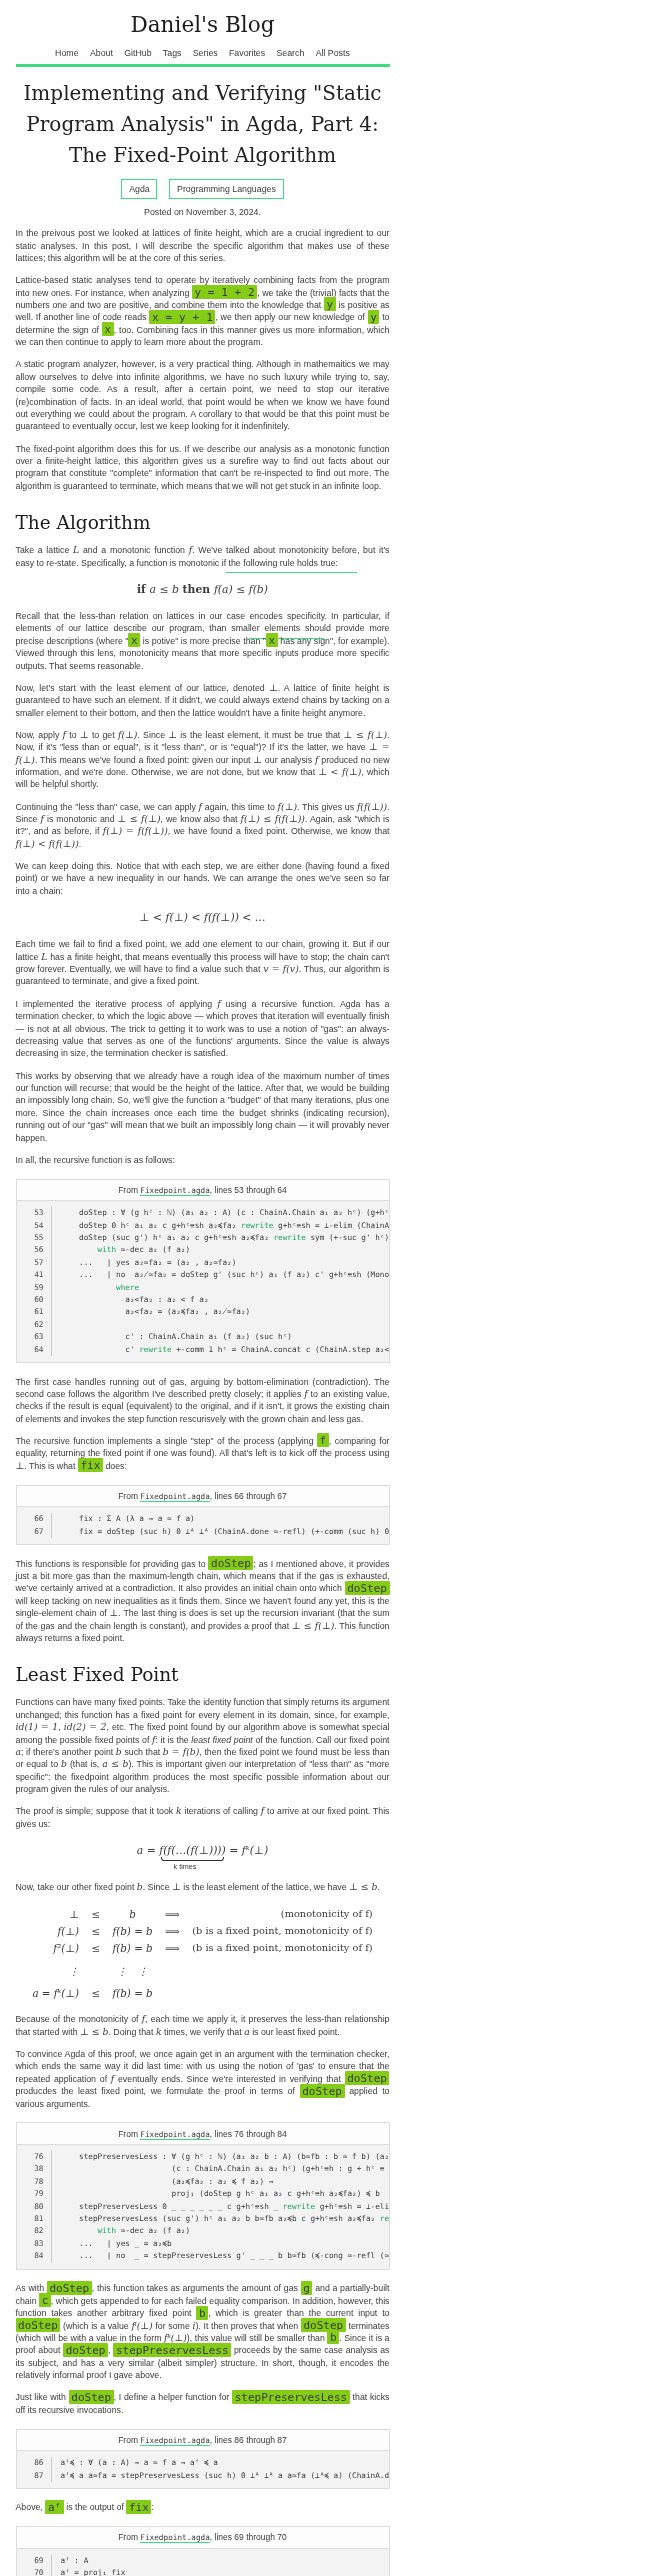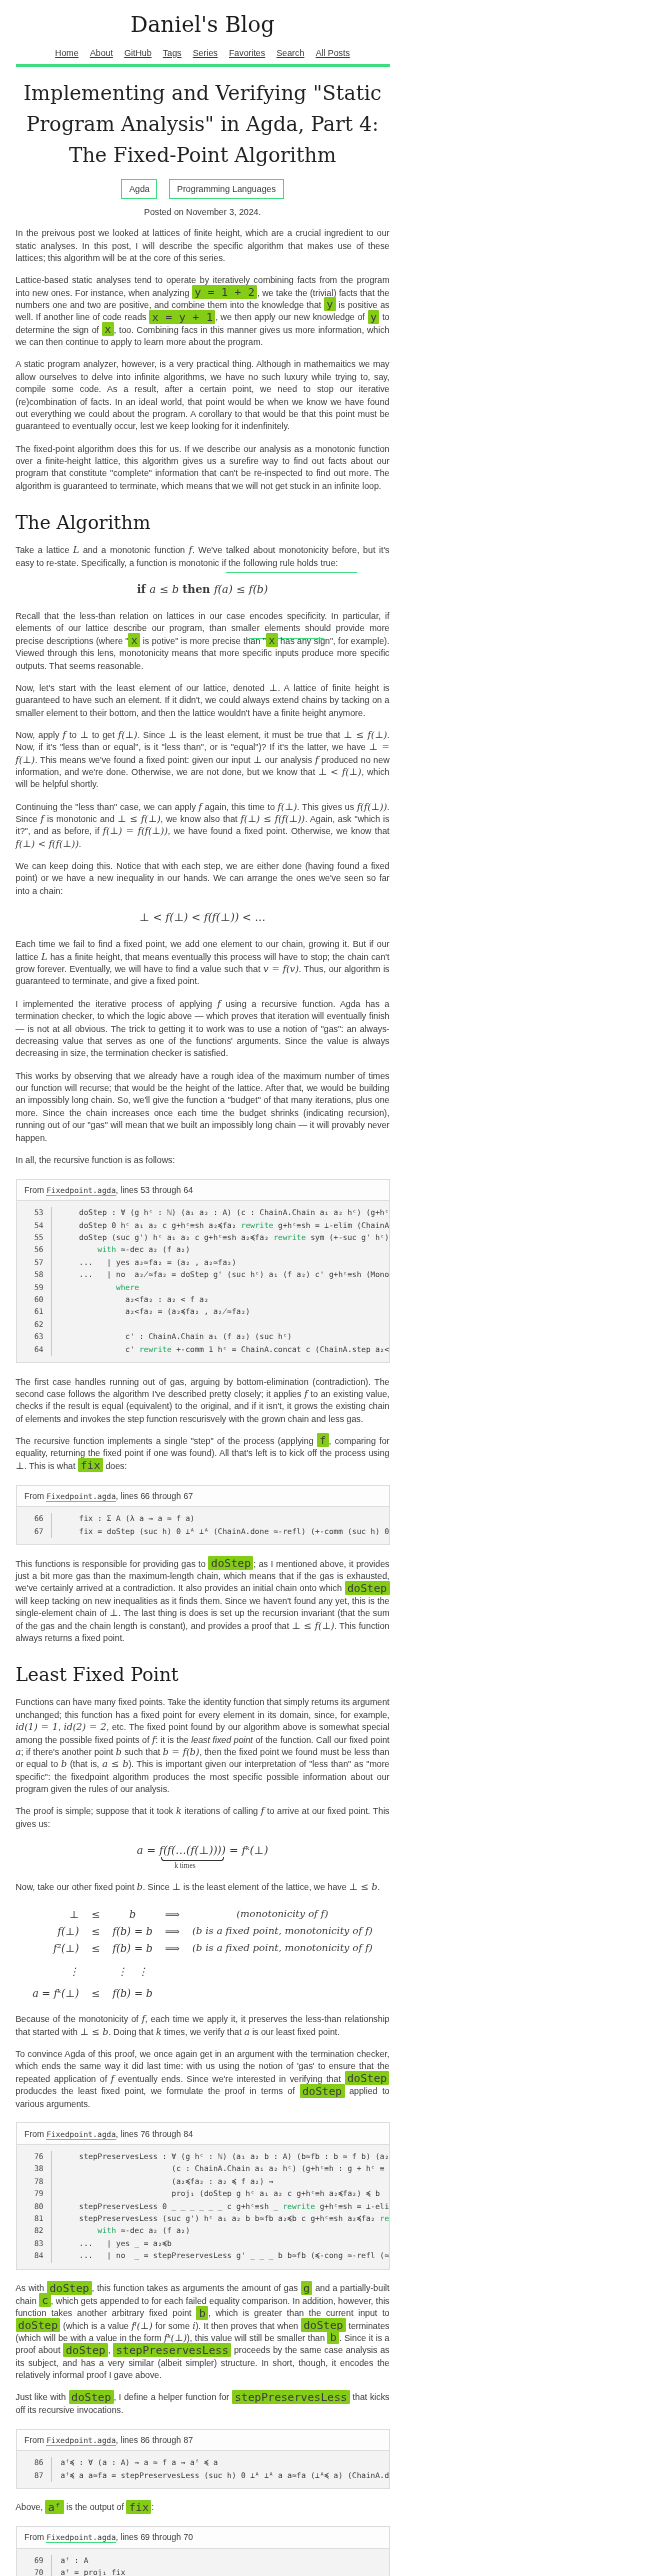--- a/index.html
+++ b/index.html
@@ -14,7 +14,7 @@
   
   .site-title{font-family:"DejaVu Serif",serif;font-weight:normal;font-size:21.6px;line-height:1.2;color:#1c1c1c;text-align:center;margin:0;}
   nav{display:flex;justify-content:center;gap:11.3px;margin-top:9.3px;font-size:8.8px;}
-  nav a{color:#3a3a3a;cursor:pointer;text-decoration:underline;}
+  nav a{color:#3a3a3a;cursor:pointer;}
   .rule{height:2.6px;background:var(--accent);margin-top:6.7px;}
 
   

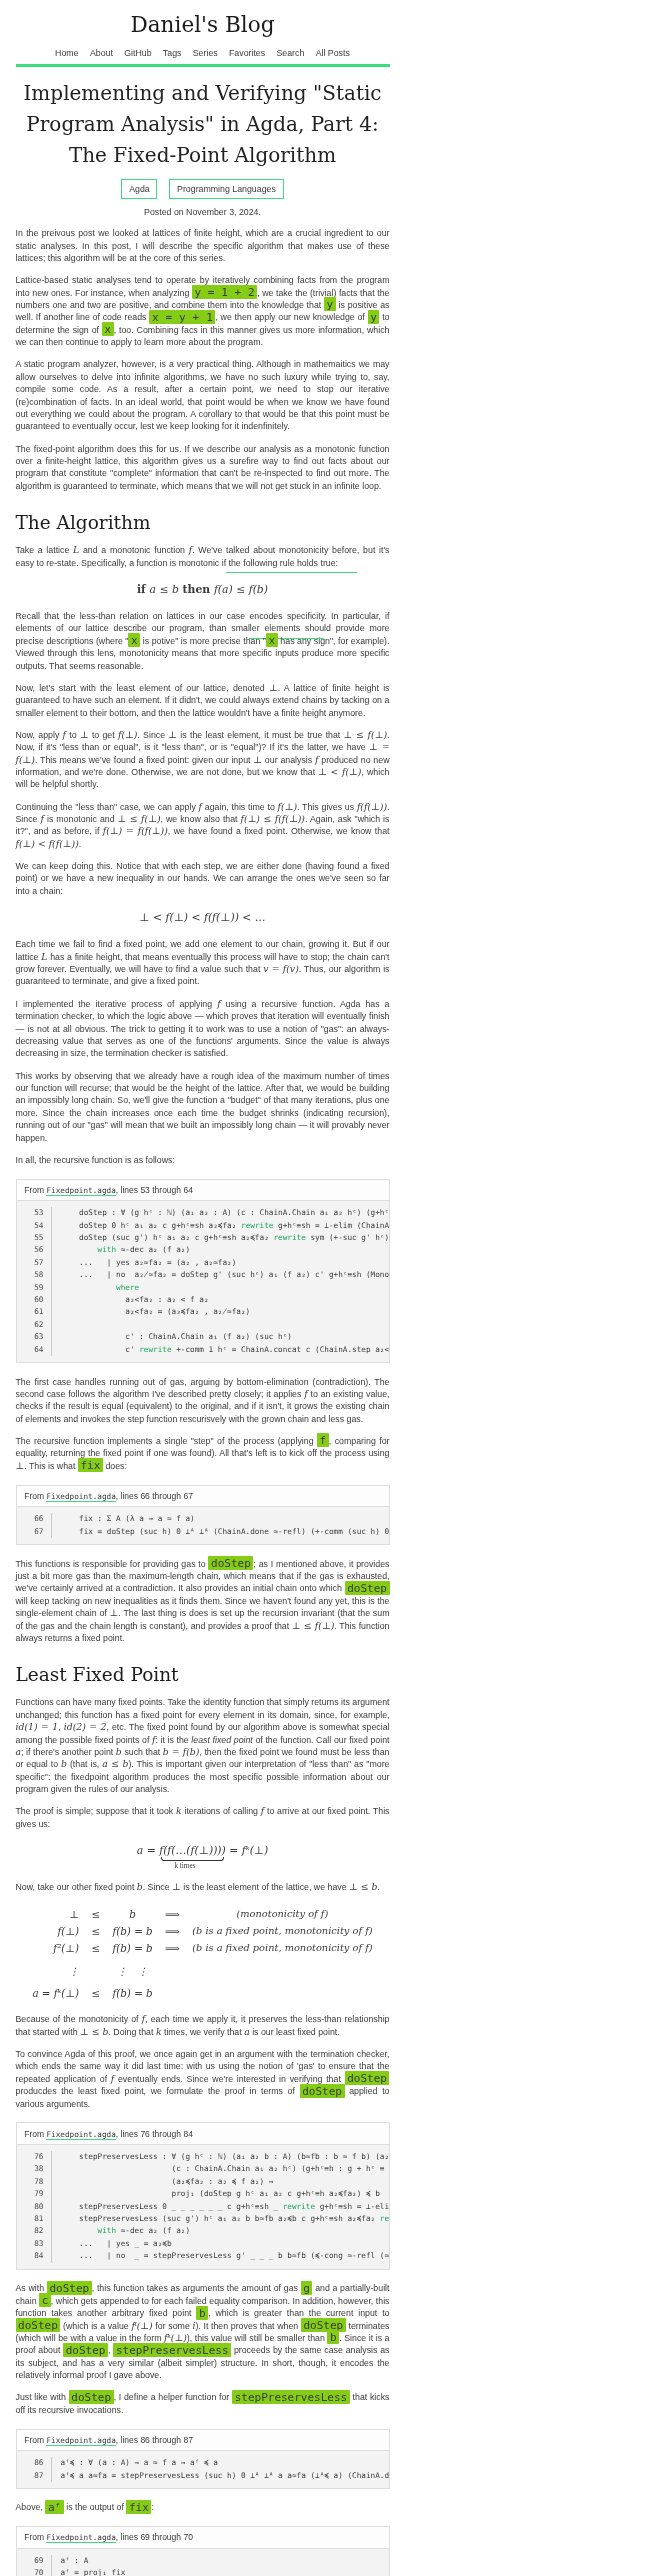--- a/index.html
+++ b/index.html
@@ -54,7 +54,7 @@
 
   
   .codeblock{border:0.5px solid #ddd;margin:12.4px 0;}
-  .cb-head{padding:5.2px 7.7px;font-size:8.5px;background:#fdfdfd;border-bottom:0.5px solid #ddd;text-align:left;}
+  .cb-head{padding:5.2px 7.7px;font-size:8.5px;background:#fdfdfd;border-bottom:0.5px solid #ddd;text-align:center;}
   .cb-head .file{font-family:"DejaVu Sans Mono",monospace;font-size:7.7px;border-bottom:1.5px solid var(--accent);cursor:pointer;}
   .cb-body{background:#f3f3f3;padding:6.2px 0;overflow:hidden;}
   .code-line{display:flex;line-height:12.4px;font-family:"DejaVu Sans Mono",monospace;font-size:7.7px;white-space:pre;}

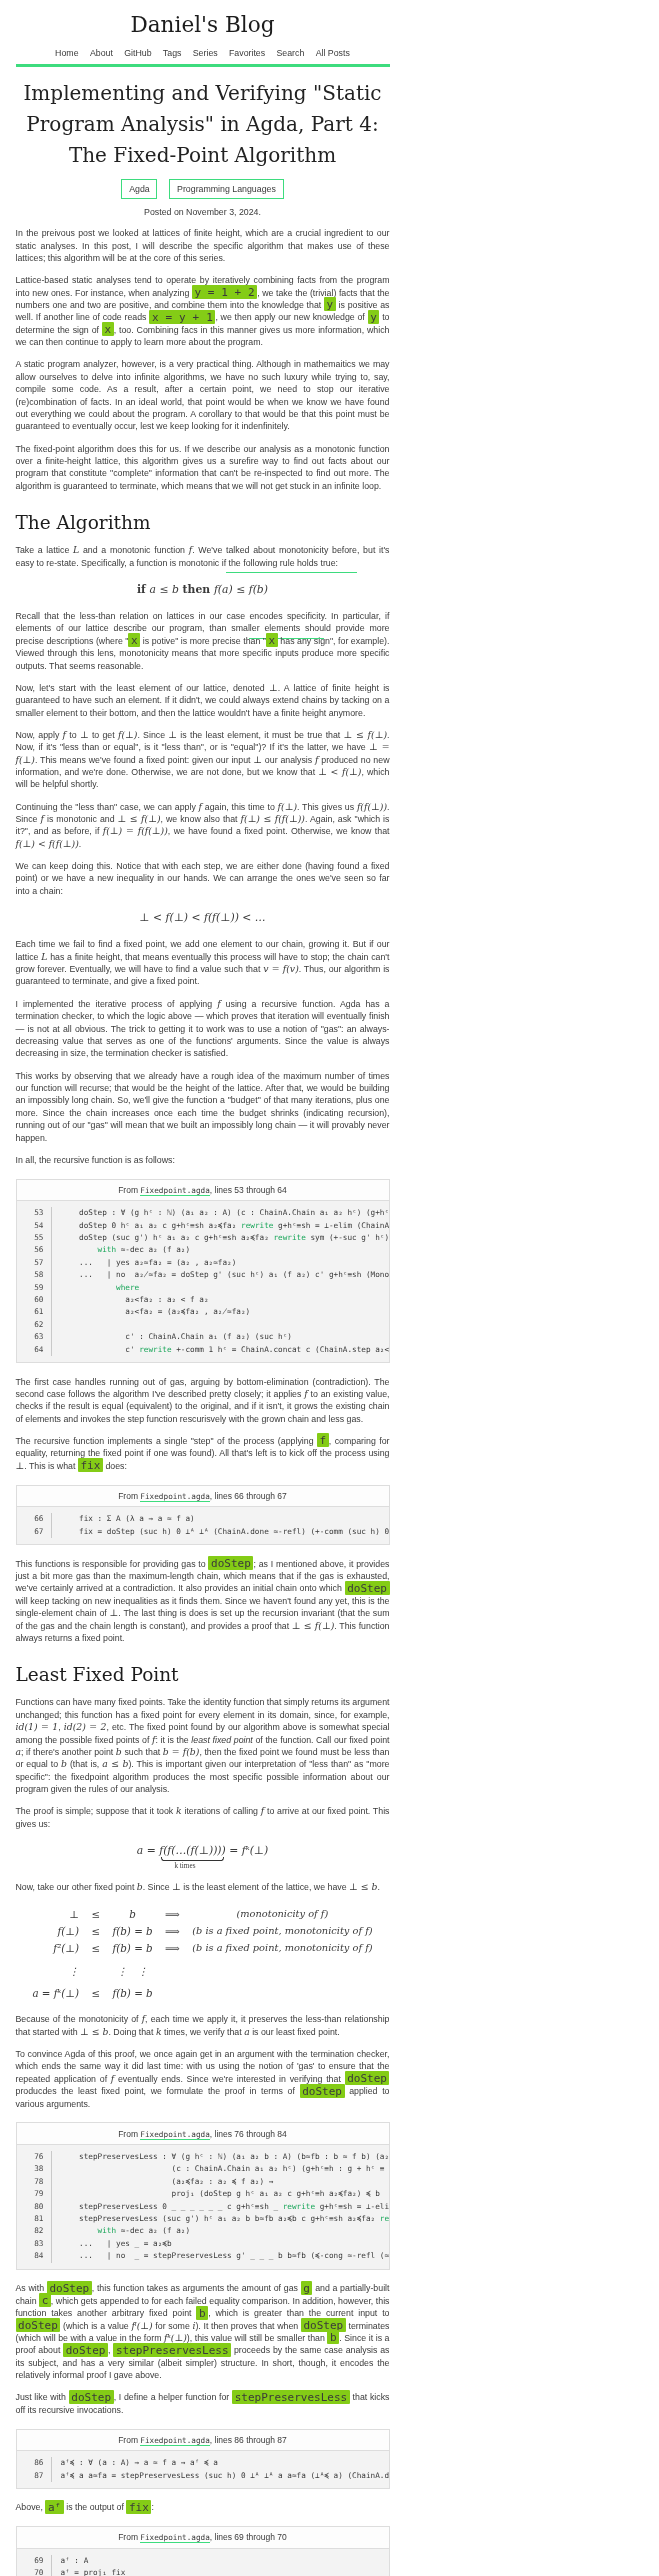--- a/index.html
+++ b/index.html
@@ -114,7 +114,7 @@
             <div class="code-line"><span class="ln">55</span><span class="cd">    doStep (suc g') hᶜ a₁ a₂ c g+hᶜ≡sh a₂≼fa₂ <span class="kw">rewrite</span> sym (+-suc g' hᶜ)</span></div>
             <div class="code-line"><span class="ln">56</span><span class="cd">        <span class="kw">with</span> ≈-dec a₂ (f a₂)</span></div>
             <div class="code-line"><span class="ln">57</span><span class="cd">    ...   | yes a₂≈fa₂ = (a₂ , a₂≈fa₂)</span></div>
-            <div class="code-line"><span class="ln">58</span><span class="cd">    ...   | no  a₂̸≈fa₂ = doStep g' (suc hᶜ) a₁ (f a₂) c' g+hᶜ≡sh (Monotonicᶠ a₂≼</span></div>
+            <div class="code-line"><span class="ln">41</span><span class="cd">    ...   | no  a₂̸≈fa₂ = doStep g' (suc hᶜ) a₁ (f a₂) c' g+hᶜ≡sh (Monotonicᶠ a₂≼</span></div>
             <div class="code-line"><span class="ln">59</span><span class="cd">            <span class="kw">where</span></span></div>
             <div class="code-line"><span class="ln">60</span><span class="cd">              a₂&lt;fa₂ : a₂ &lt; f a₂</span></div>
             <div class="code-line"><span class="ln">61</span><span class="cd">              a₂&lt;fa₂ = (a₂≼fa₂ , a₂̸≈fa₂)</span></div>

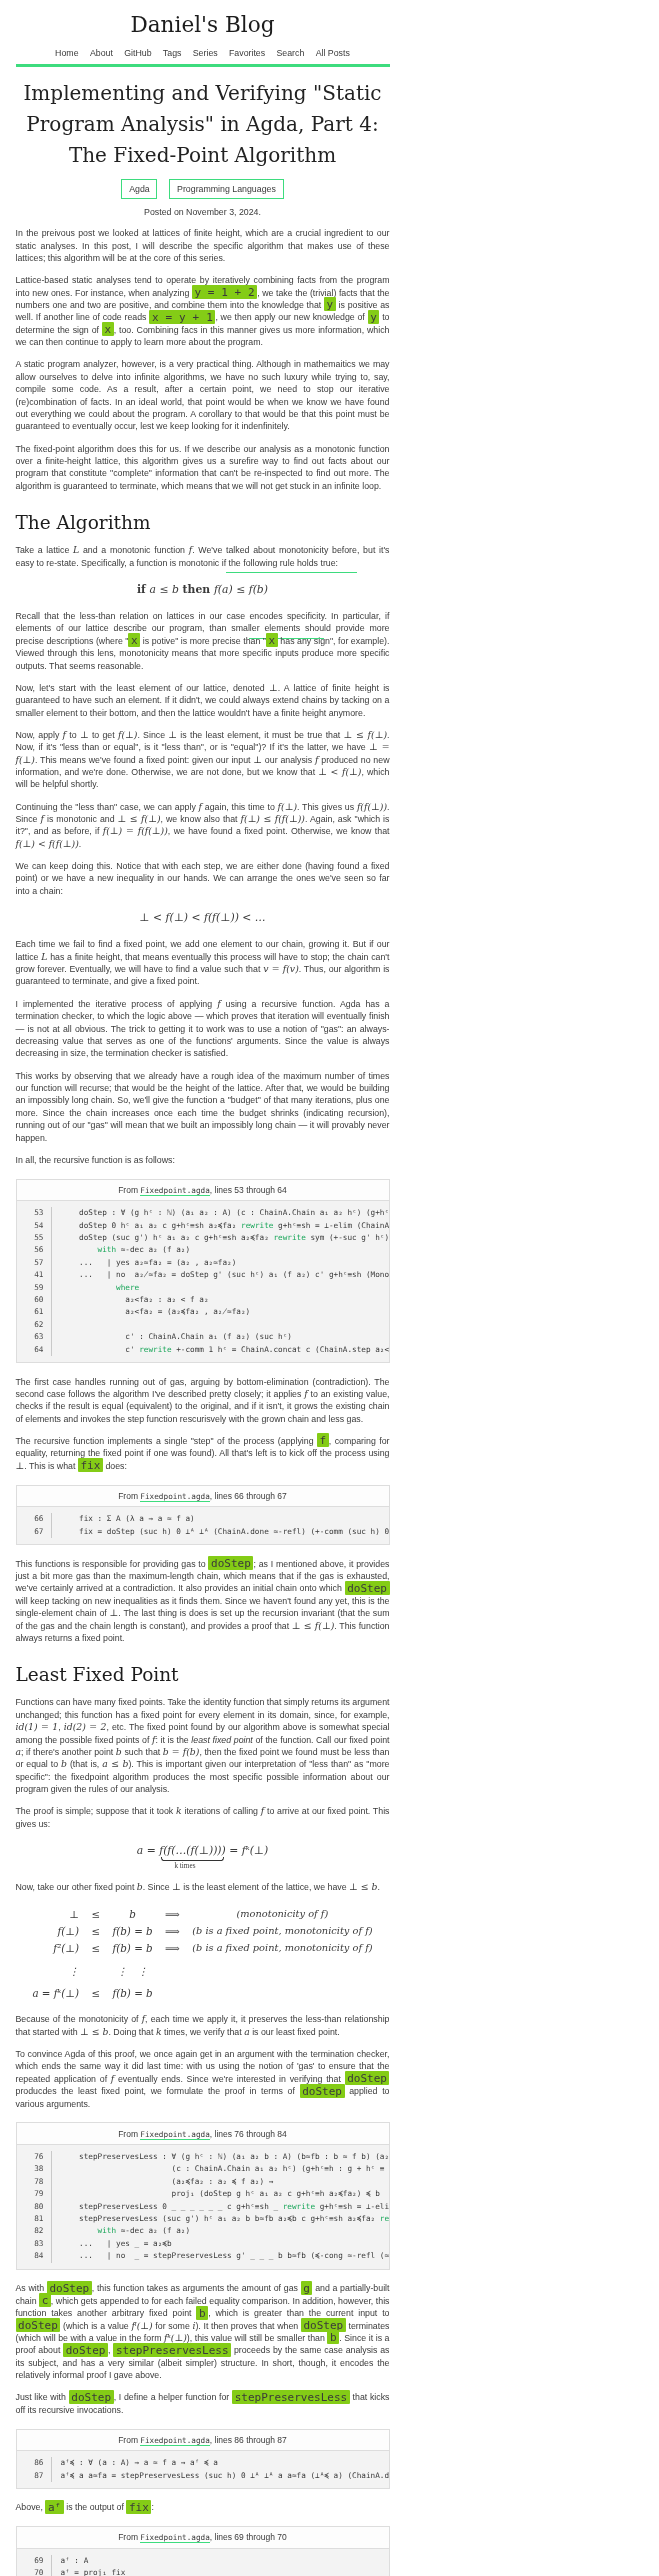--- a/index.html
+++ b/index.html
@@ -40,7 +40,7 @@
   .ub-display{margin-bottom:24px;}
   .ub{position:relative;display:inline-block;}
   .ub-line{position:absolute;left:1.5px;right:1.5px;top:100%;height:3.1px;border:0.8px solid #333;border-top:none;border-radius:0 0 3.6px 3.6px;}
-  .ub-label{position:absolute;top:calc(100% + 5.2px);left:0;right:15px;text-align:center;font-family:Liberation Serif, serif;font-size:7.2px;font-style:normal;}
+  .ub-label{position:absolute;top:calc(100% + 5.2px);left:0;right:15px;text-align:center;font-family:Liberation Sans, sans-serif;font-size:7.2px;font-style:normal;}
 
   
   .align-grid{display:grid;grid-template-columns:repeat(5,auto);justify-content:center;column-gap:12.4px;row-gap:5.2px;margin:14.4px 0;}

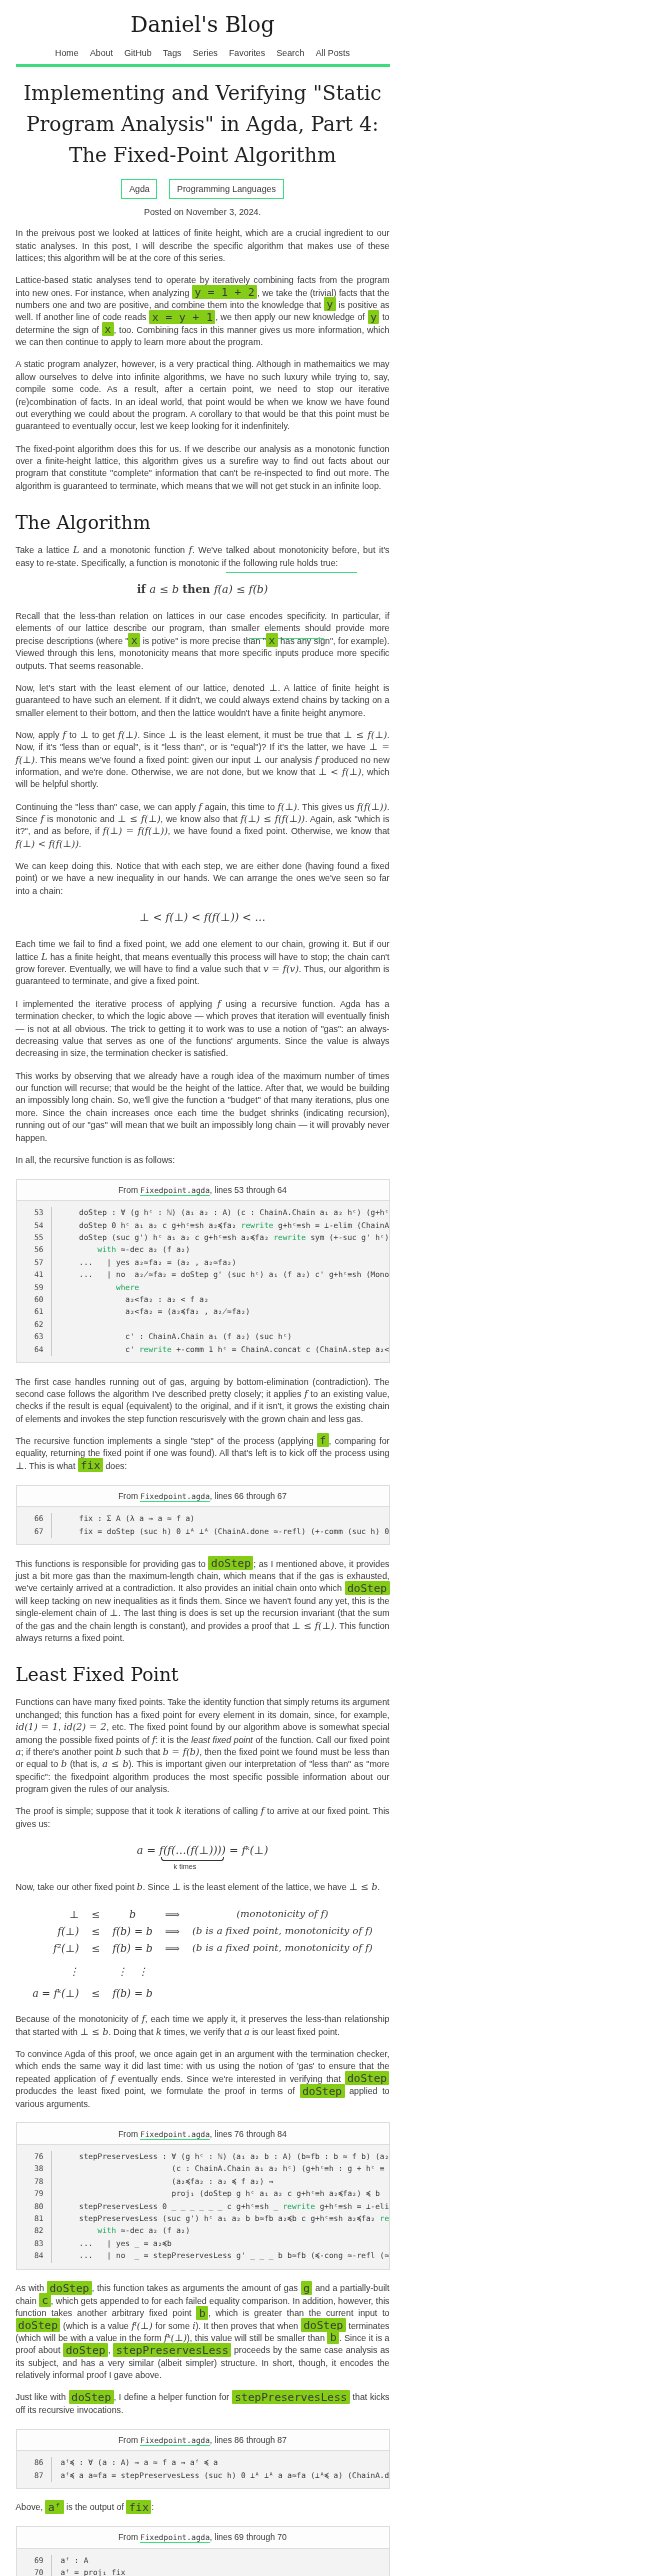--- a/index.html
+++ b/index.html
@@ -49,7 +49,7 @@
   .ag.c1{text-align:center;}
   .ag.c2{text-align:center;font-style:italic;}
   .ag.c3{text-align:center;}
-  .ag.c4{text-align:center;font-size:9.8px;font-style:italic;}
+  .ag.c4{text-align:right;font-size:9.8px;}
   .ag.vcell{padding:5.2px 0;}
 
   

